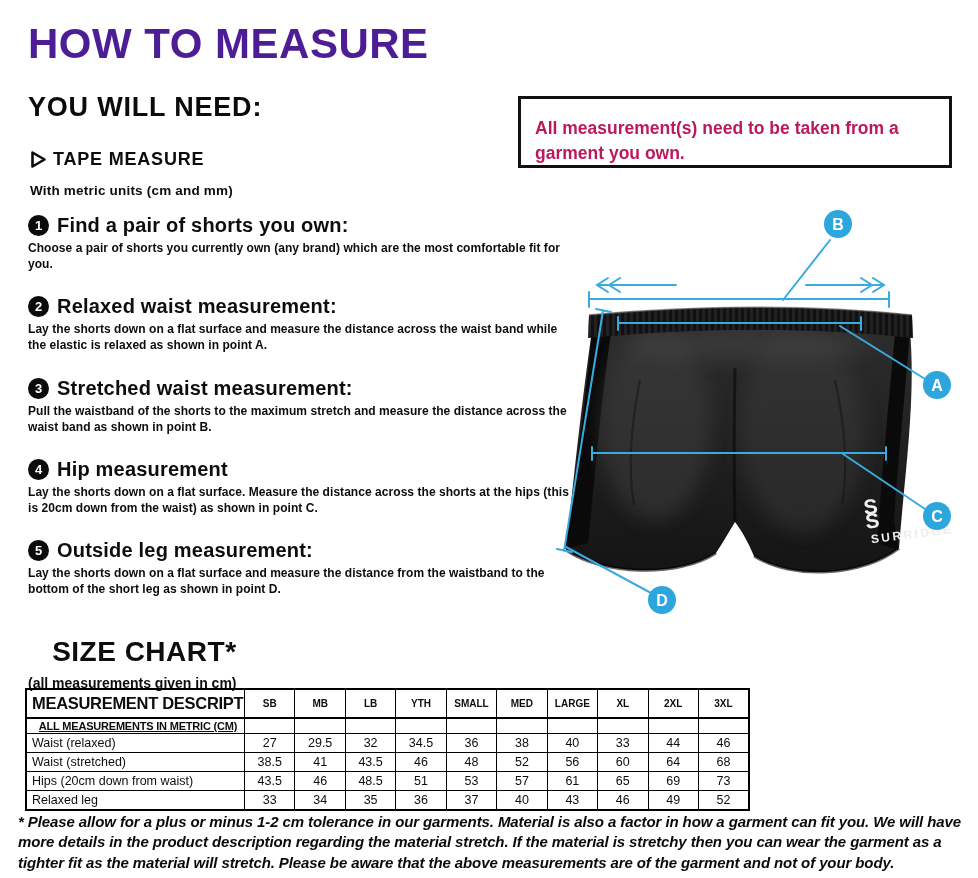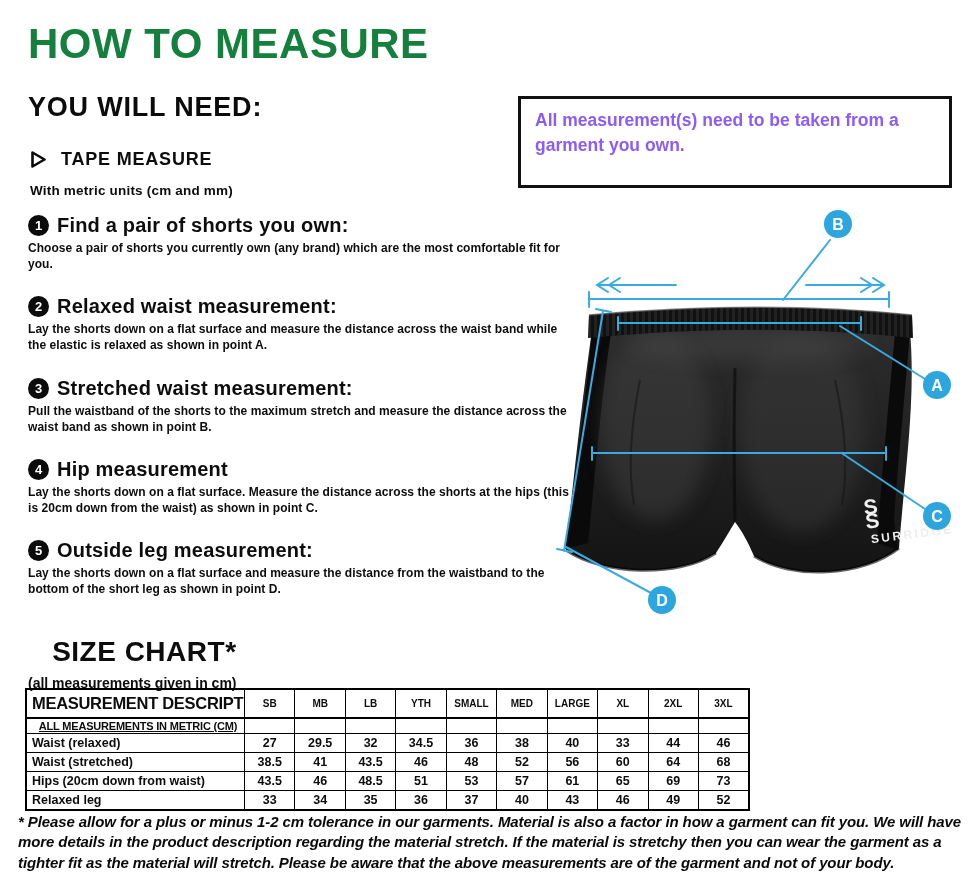--- a/index.html
+++ b/index.html
@@ -9,7 +9,7 @@
   }
   .title {
     position:absolute; left:28px; top:20px;
-    font-size:42px; font-weight:800; letter-spacing:0.5px; color:#15803d;
+    font-size:42px; font-weight:800; letter-spacing:0.5px; color:#4c1d95;
   }
   .ywn-heading {
     position:absolute; left:28px; top:92px;

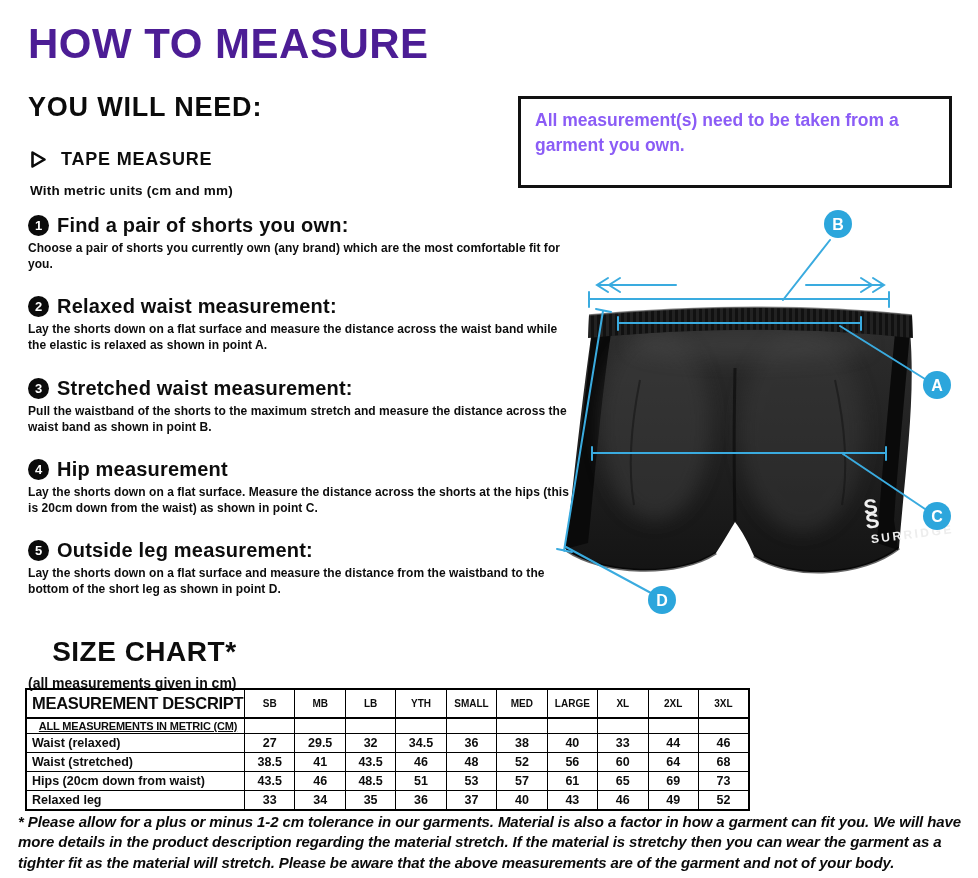--- a/index.html
+++ b/index.html
@@ -25,9 +25,9 @@
     font-size:13.5px; font-weight:700; letter-spacing:0.2px;
   }
   .notice {
-    position:absolute; left:518px; top:96px; width:434px; height:92px;
-    box-sizing:border-box; border:3px solid #111; padding:9px 14px;
-    font-size:17.5px; font-weight:800; line-height:1.45; color:#8b5cf6;
+    position:absolute; left:518px; top:96px; width:434px; height:72px;
+    box-sizing:border-box; border:3px solid #111; padding:17px 14px;
+    font-size:17.5px; font-weight:800; line-height:1.45; color:#be185d;
   }
   .step { position:absolute; left:28px; width:545px; }
   .step:nth-of-type(1){ top:214px; }

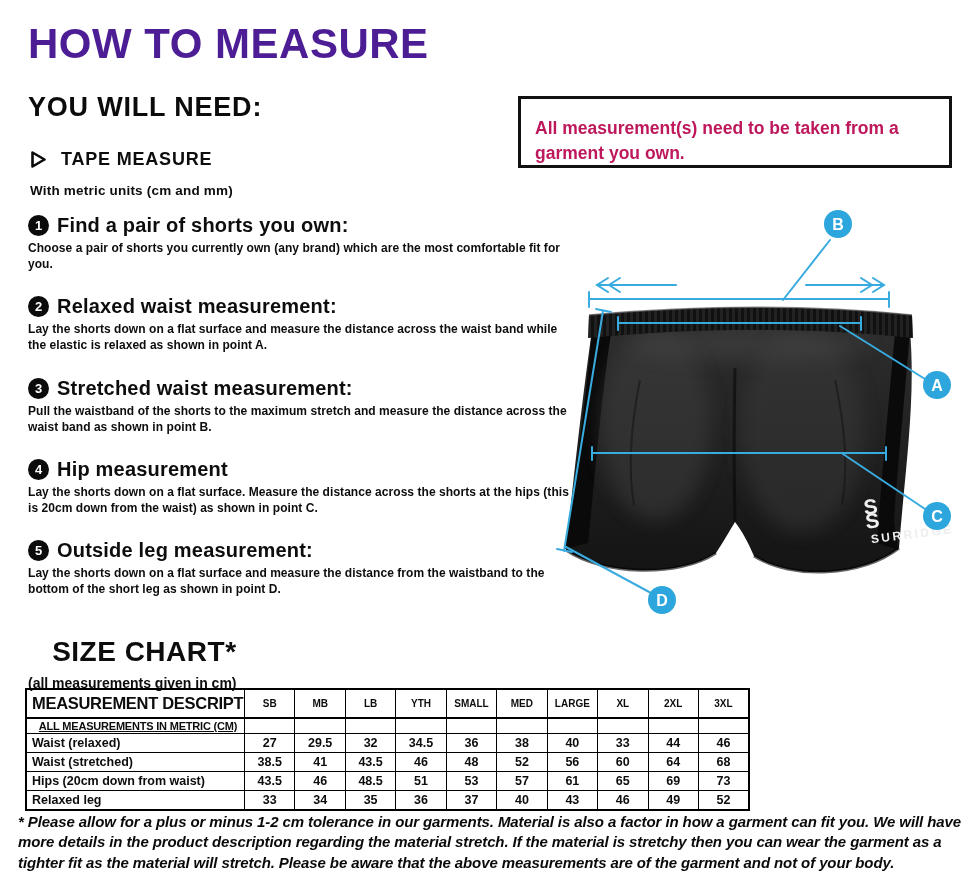--- a/index.html
+++ b/index.html
@@ -17,7 +17,7 @@
   }
   .tape-row {
     position:absolute; left:30px; top:149px;
-    display:flex; align-items:center; gap:14px;
+    display:flex; align-items:center; gap:6px;
   }
   .tape-label { font-size:18px; font-weight:800; letter-spacing:0.8px; }
   .tape-note {

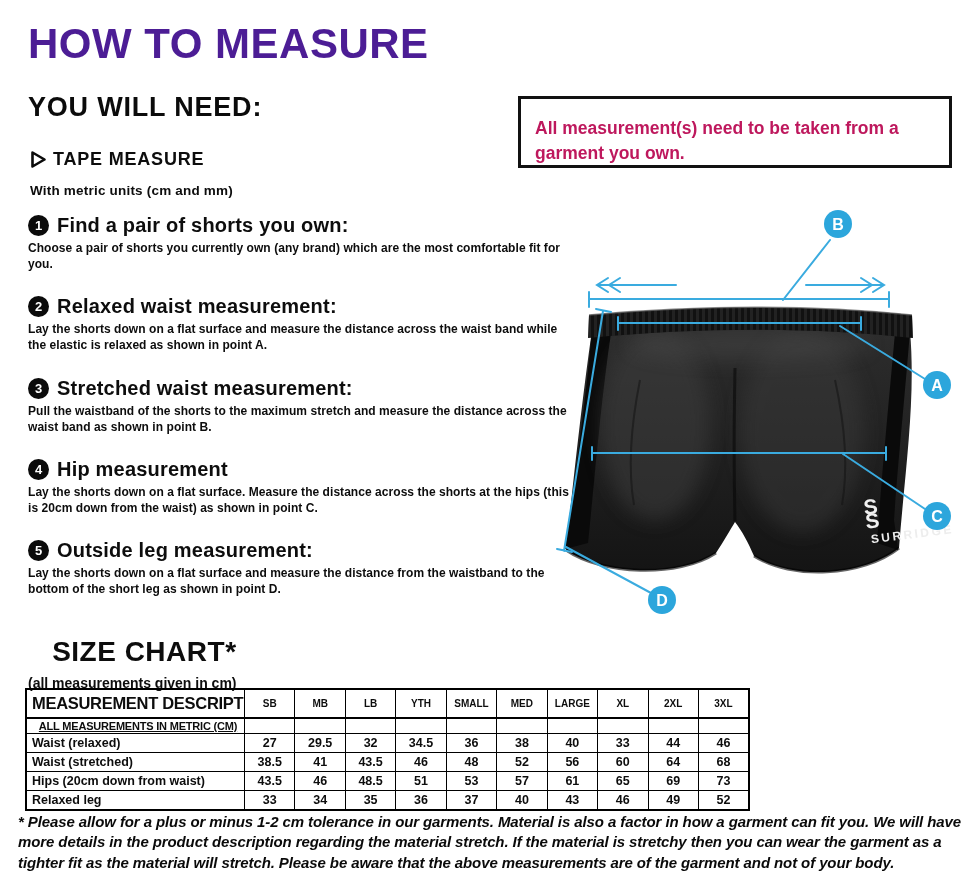--- a/index.html
+++ b/index.html
@@ -70,7 +70,7 @@
     text-decoration:underline;
   }
   .size-table tbody tr.data-row td {
-    height:16px; font-size:12.5px; font-weight:700; text-align:center; padding:1px 0;margin-top:46px;
+    height:16px; font-size:12.5px; font-weight:400; text-align:center; padding:1px 0;margin-top:46px;
   }
   .size-table tbody tr.data-row td.first { text-align:left; padding-left:5px; font-size:12.5px; }
   .footnote {

